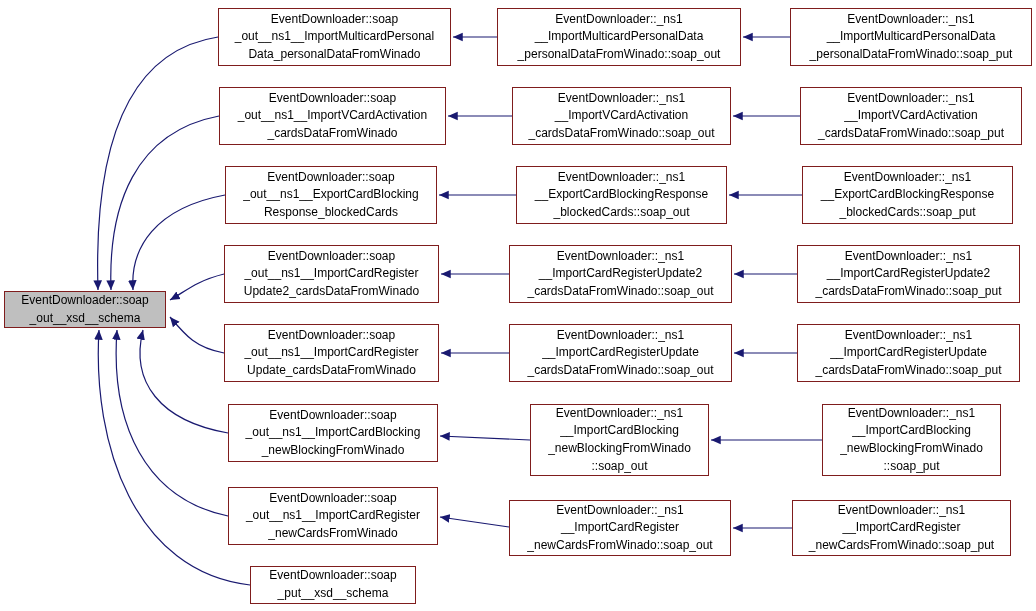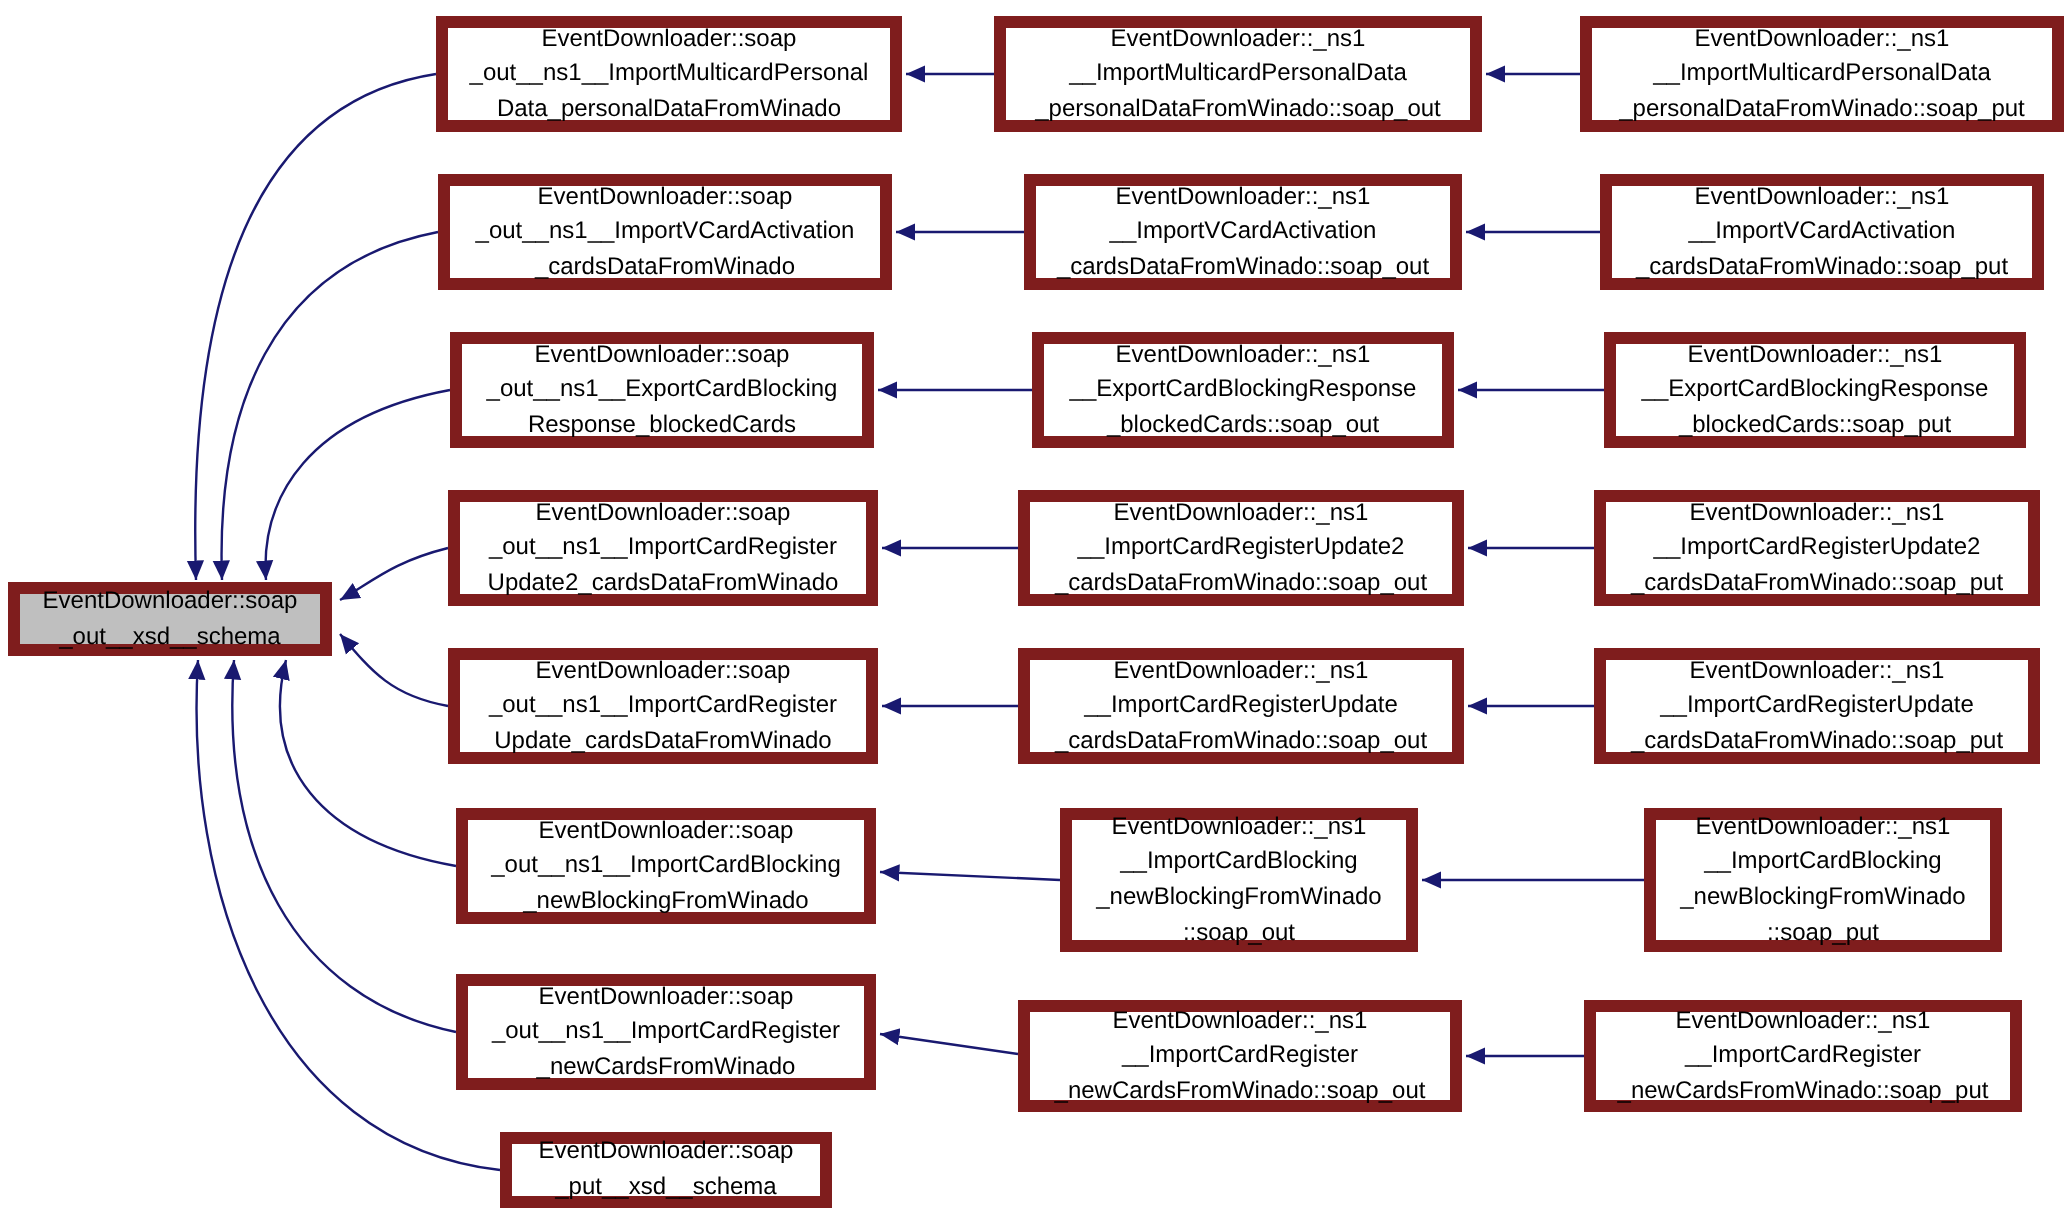--- a/index.html
+++ b/index.html
@@ -20,7 +20,7 @@
   .node {
     position: absolute;
     box-sizing: border-box;
-    border: 6px solid #7f1d1d;
+    border: 1px solid #7f1d1d;
     background: #ffffff;
     color: #000000;
     display: flex;

